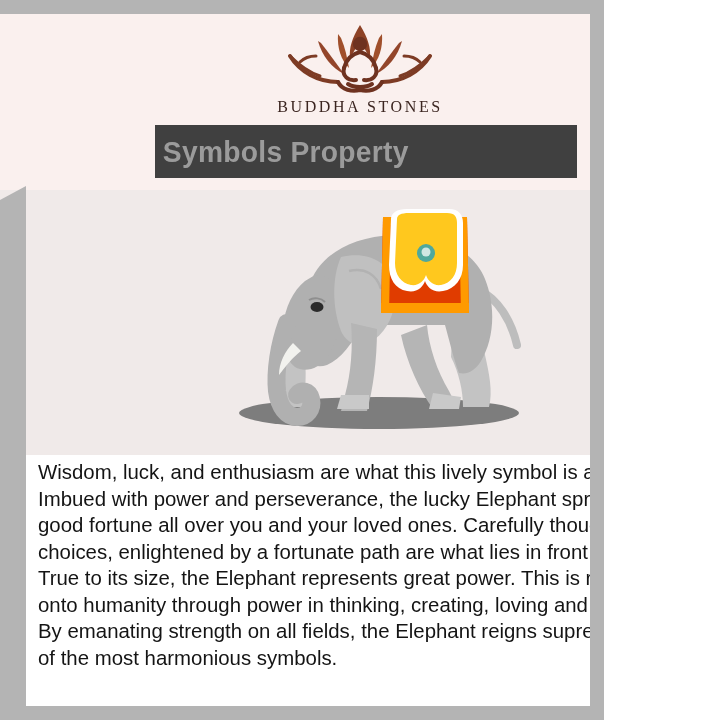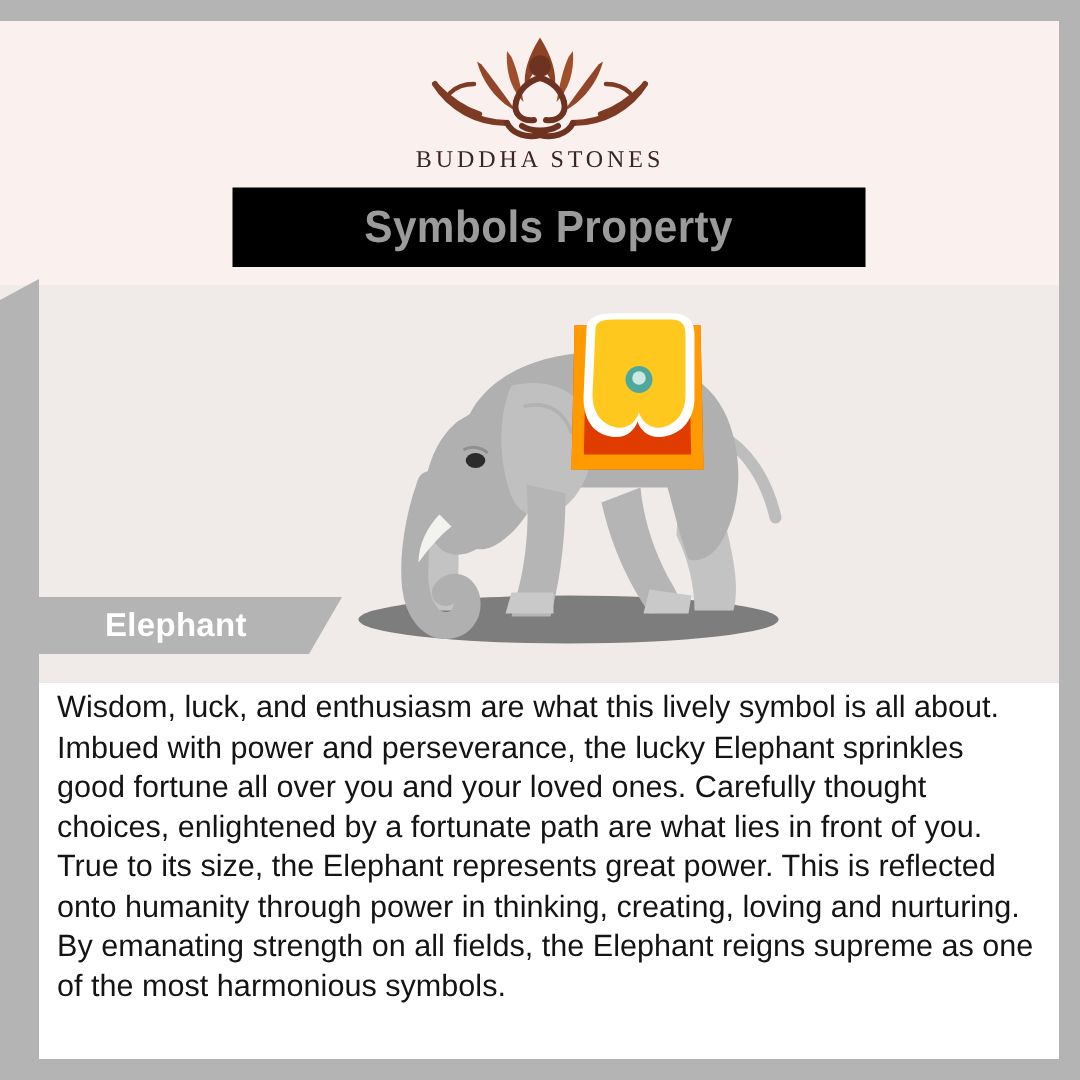--- a/index.html
+++ b/index.html
@@ -9,7 +9,7 @@
   }
   #page {
     position: relative;
-    width: 720px;
+    width: 604px;
     height: 720px;
     overflow: hidden;
     background: #b4b4b4;

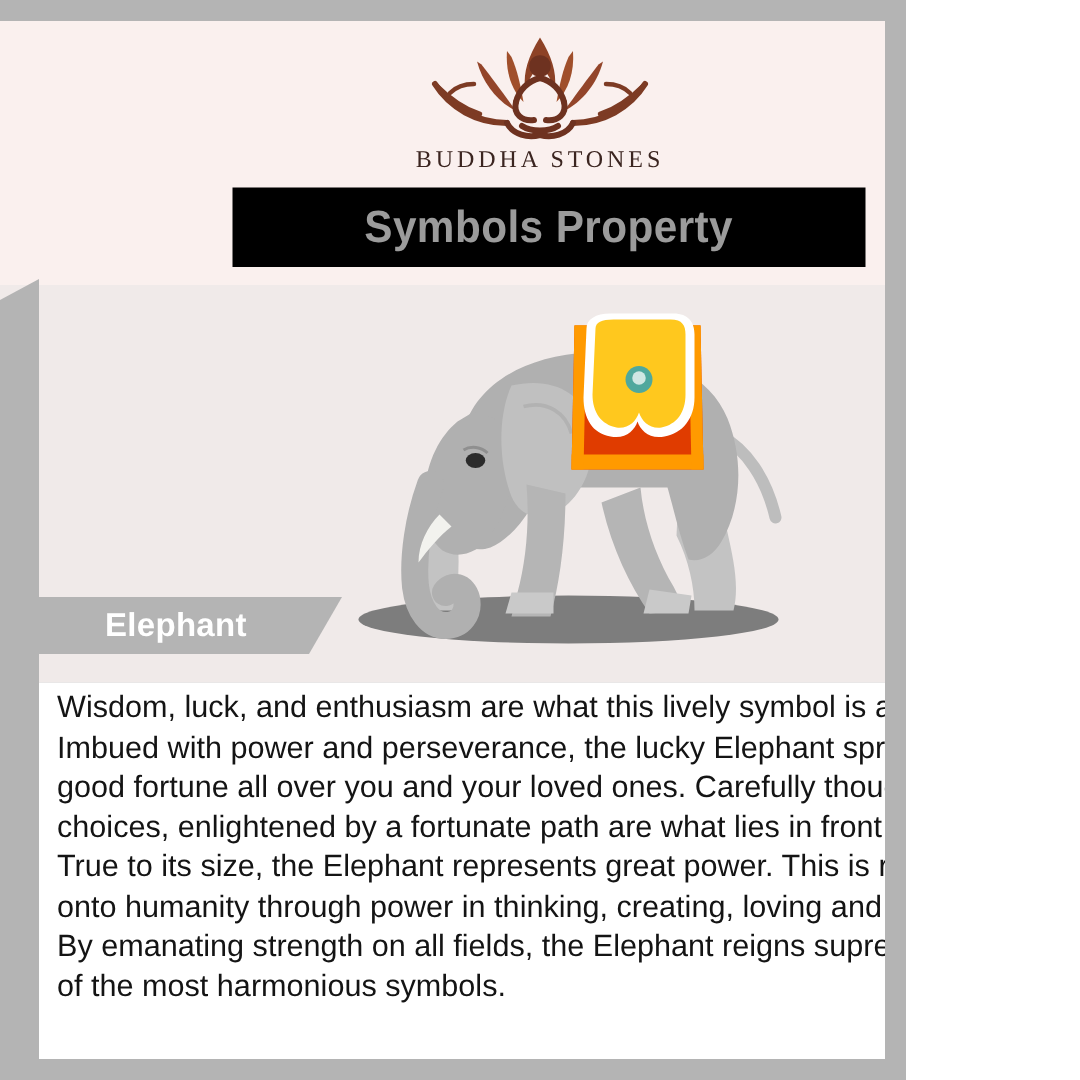--- a/index.html
+++ b/index.html
@@ -80,10 +80,9 @@
     top: 125px;
     width: 422px;
     height: 53px;
-    background: #000000;
+    background: #404040;
     display: flex;
     align-items: center;
-    justify-content: center;
   }
   .title-text {
     font-family: "Liberation Sans Narrow", "Liberation Sans", sans-serif;

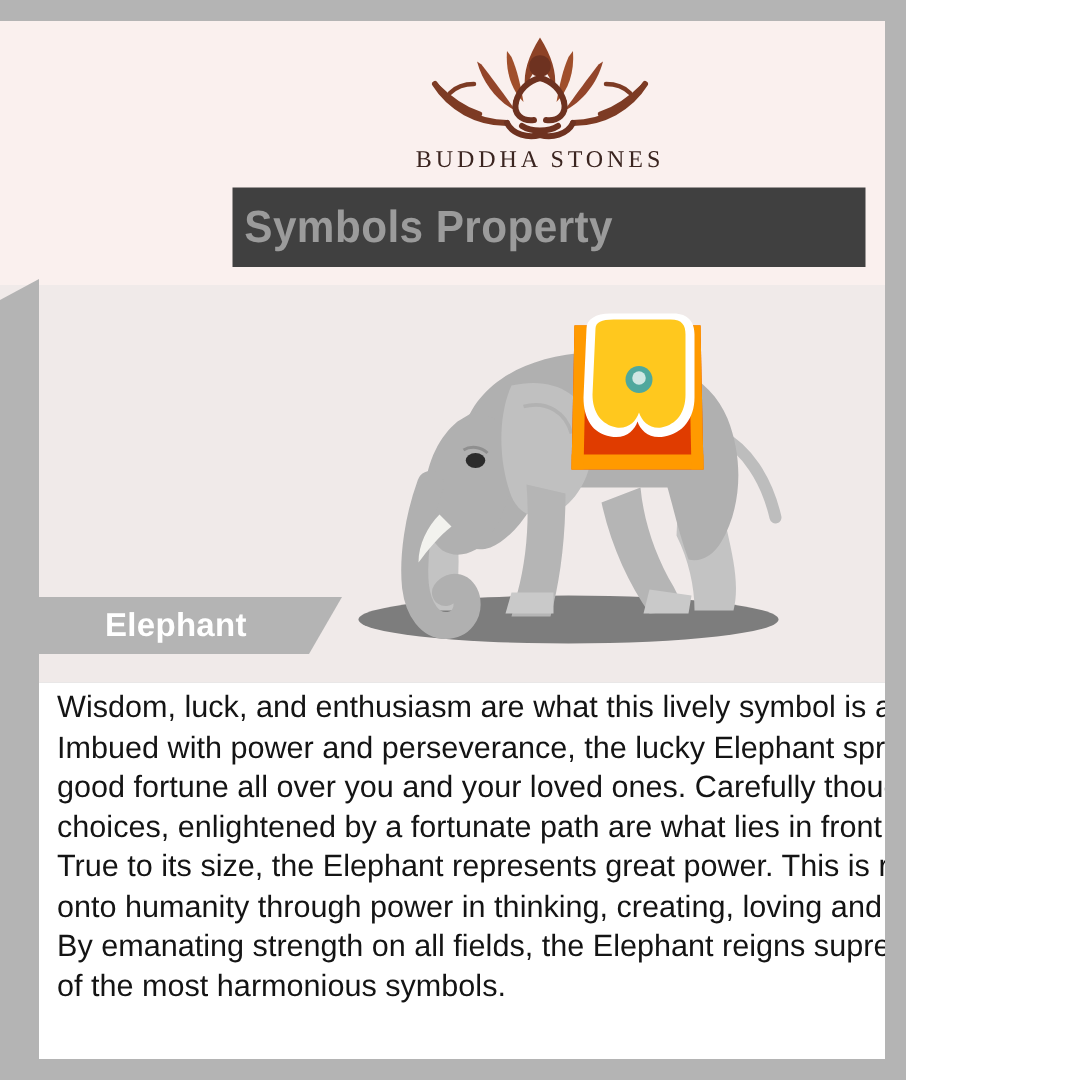--- a/index.html
+++ b/index.html
@@ -315,9 +315,6 @@
     </div>
   </div>
 
-  <div class="ribbon">
-    <span class="ribbon-text">Elephant</span>
-  </div>
 
   <div class="text-panel">
     <p class="body-text">Wisdom, luck, and enthusiasm are what this lively symbol is all about. Imbued with power and perseverance, the lucky Elephant sprinkles good fortune all over you and your loved ones. Carefully thought choices, enlightened by a fortunate path are what lies in front of you. True to its size, the Elephant represents great power. This is reflected onto humanity through power in thinking, creating, loving and nurturing. By emanating strength on all fields, the Elephant reigns supreme as one of the most harmonious symbols.</p>

